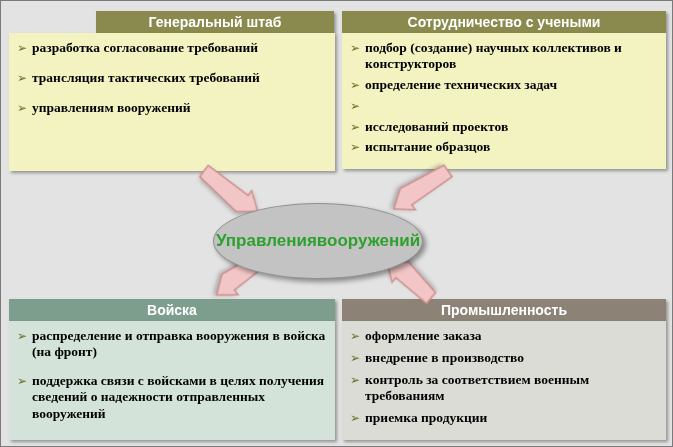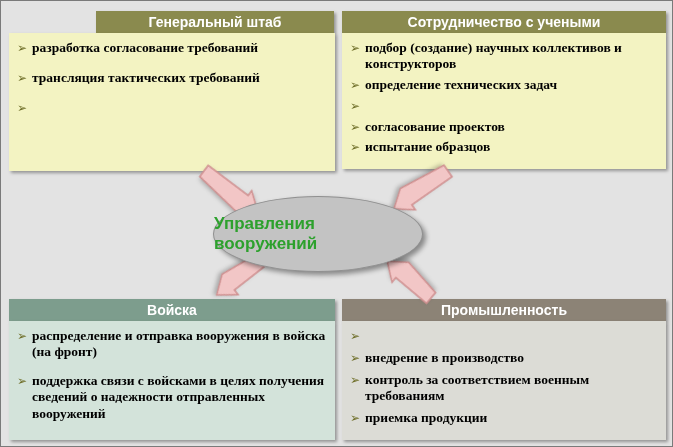--- a/index.html
+++ b/index.html
@@ -68,6 +68,7 @@
       </li>
       <li>
         <span class="bullet">➢</span>
+        <span>управлениям вооружений</span>
       </li>
     </ul>
   </div>

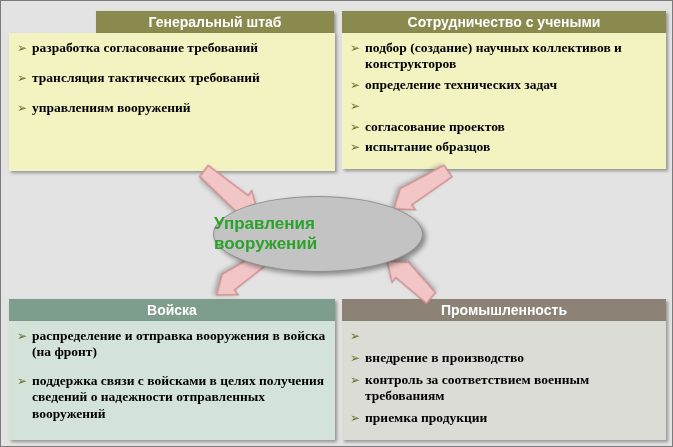--- a/index.html
+++ b/index.html
@@ -91,7 +91,7 @@
       </li>
       <li>
         <span class="bullet">➢</span>
-        <span>согласование проектов</span>
+        <span>исследований проектов</span>
       </li>
       <li>
         <span class="bullet">➢</span>

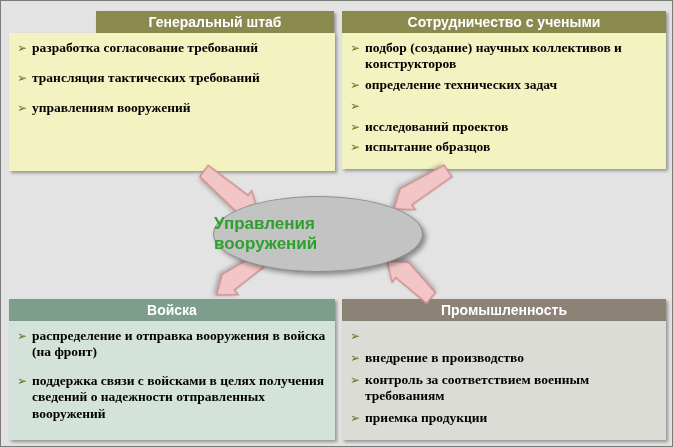--- a/index.html
+++ b/index.html
@@ -41,10 +41,10 @@
     filter:drop-shadow(2px 2px 2px rgba(0,0,0,.25));
   }
   .ellipse{
-    position:absolute;left:212px;top:195px;width:208px;height:74px;border-radius:50%;
+    position:absolute;left:212px;top:202px;width:208px;height:74px;border-radius:50%;
     background:var(--ellipse-fill,#c3c3c3);border:1px solid var(--ellipse-border,#909090);
     box-shadow:3px 3px 5px rgba(0,0,0,.4);z-index:3;
-    display:flex;flex-direction:column;align-items:flex-start;justify-content:center;
+    display:flex;flex-direction:row;align-items:center;justify-content:center;
   }
   .ellipse div{color:var(--ellipse-text,#2da12d);font-weight:bold;font-size:17px;line-height:1.15;}
 </style>

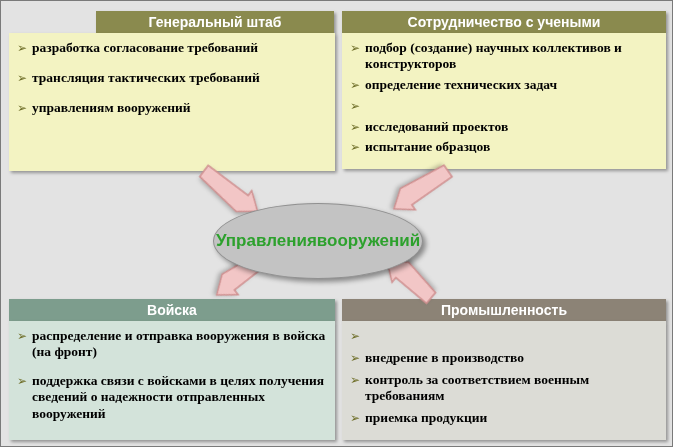--- a/index.html
+++ b/index.html
@@ -123,6 +123,7 @@
     <ul class="items">
       <li>
         <span class="bullet">➢</span>
+        <span>оформление заказа</span>
       </li>
       <li>
         <span class="bullet">➢</span>

